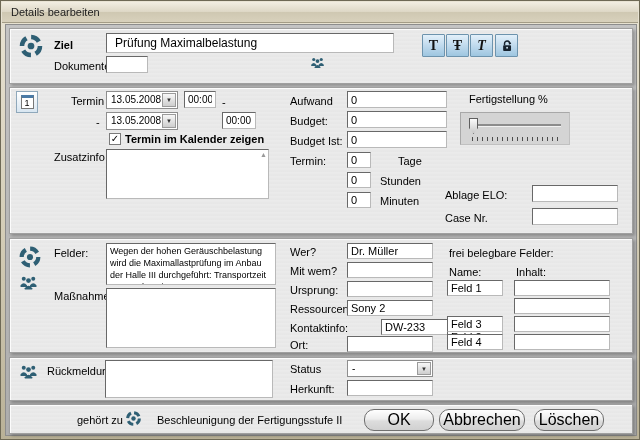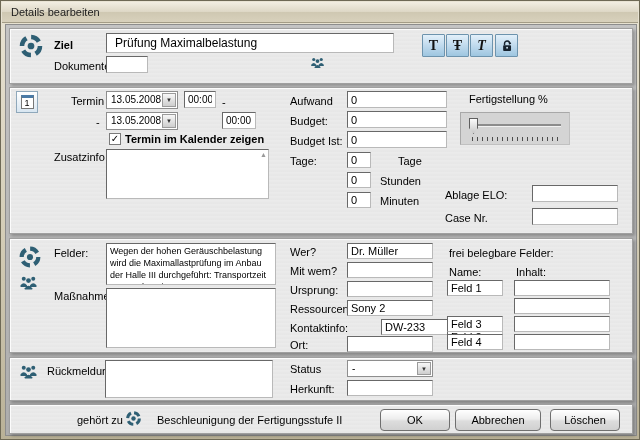--- a/index.html
+++ b/index.html
@@ -217,7 +217,7 @@
     <span class="lbl" style="left:280px;top:47px;">Budget Ist:</span>
     <input class="inp" style="left: 337px; top: 43px; width: 100px; height: 17px;" value="0">
 
-    <span class="lbl" style="left:280px;top:67px;">Tage:</span>
+    <span class="lbl" style="left:280px;top:67px;">Termin:</span>
     <input class="inp" style="left: 337px; top: 64px; width: 24px; height: 16px;" value="0">
     <span class="lbl" style="left:388px;top:67px;">Tage</span>
     <input class="inp" style="left: 337px; top: 84px; width: 24px; height: 16px;" value="0">

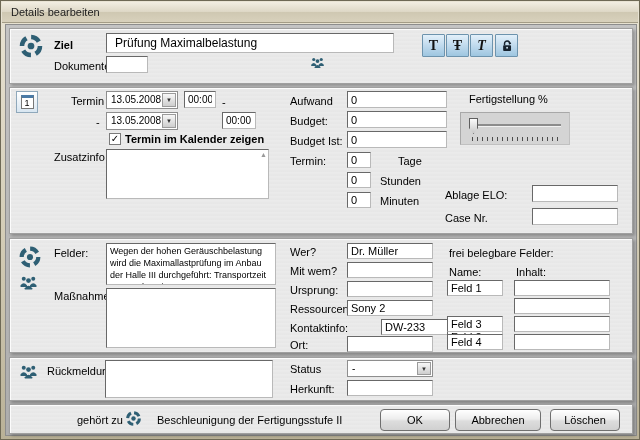--- a/index.html
+++ b/index.html
@@ -52,10 +52,9 @@
   }
   .btn {
     position: absolute; background: linear-gradient(180deg, #ffffff, #ededed 45%, #dddddd 55%, #d0d0d0);
-    border: 1px solid #6f6f6f; border-radius: 4px; font-size: 11px; color: #000;
+    border: 1px solid #6f6f6f; border-radius: 10px; font-size: 16px; color: #000;
     display: flex; align-items: center; justify-content: center;
     font-family: "Liberation Sans", sans-serif;
-    margin-left: 16px;
   }
   .fmtbtn {
     position: absolute; width: 23px; height: 23px;

